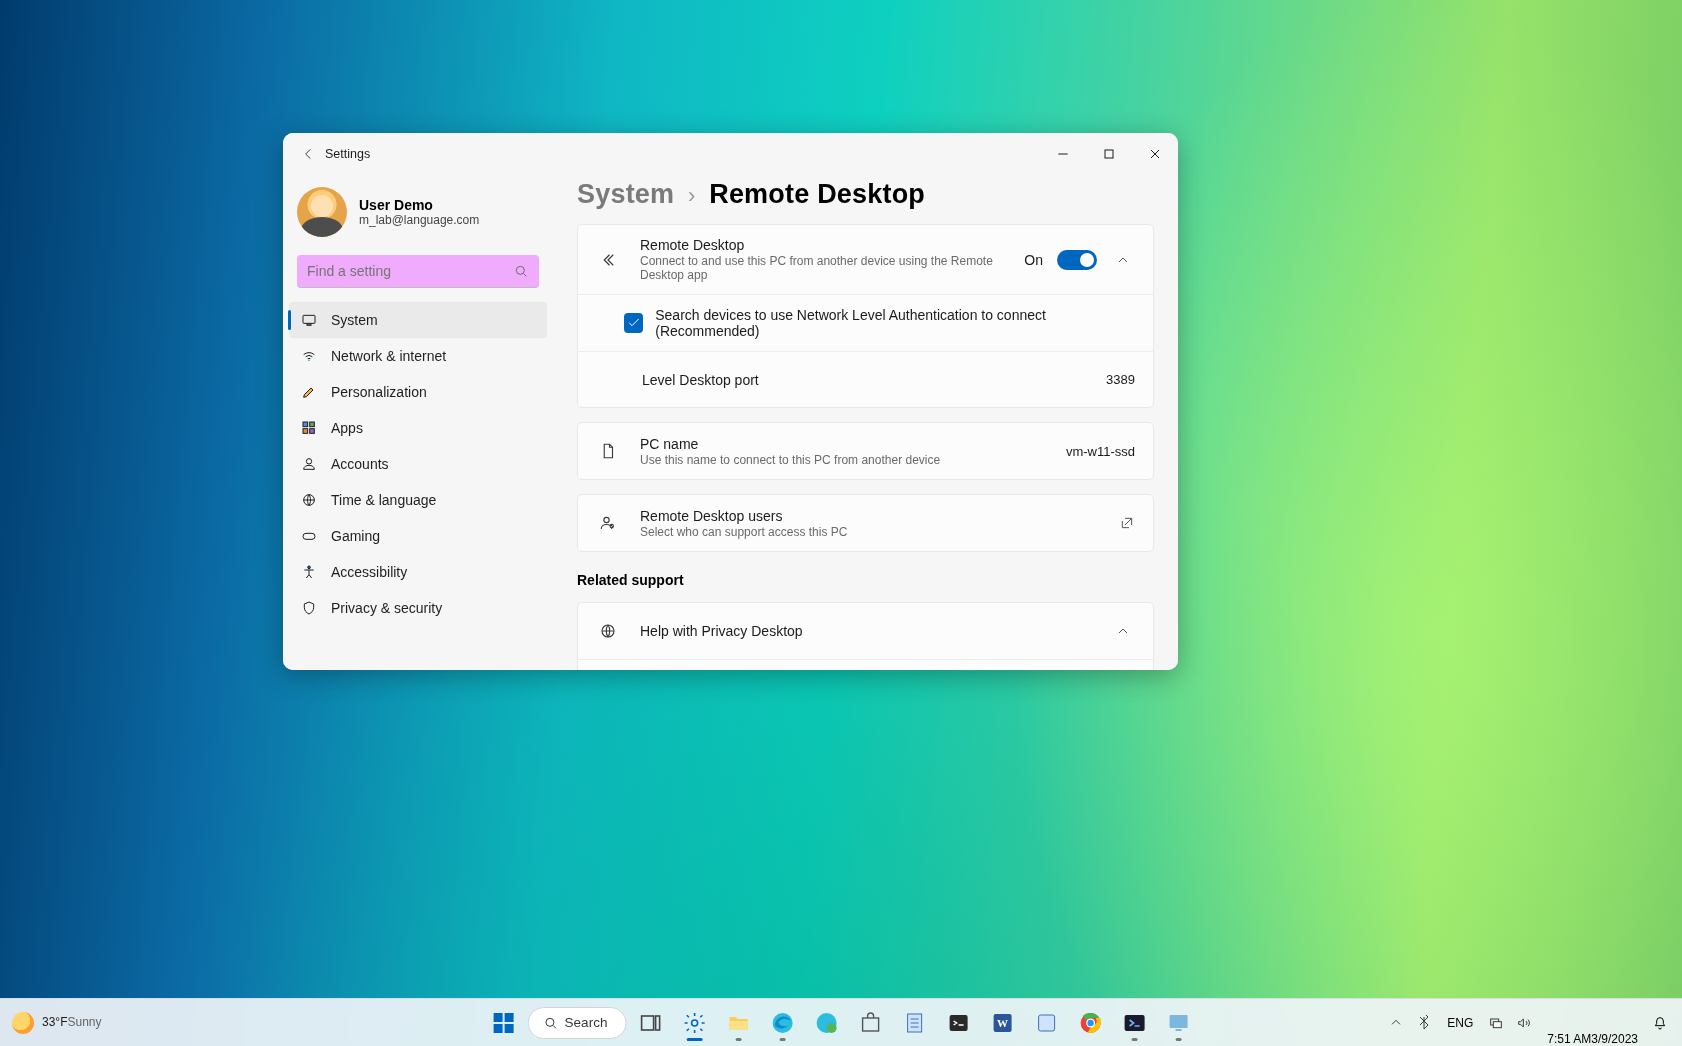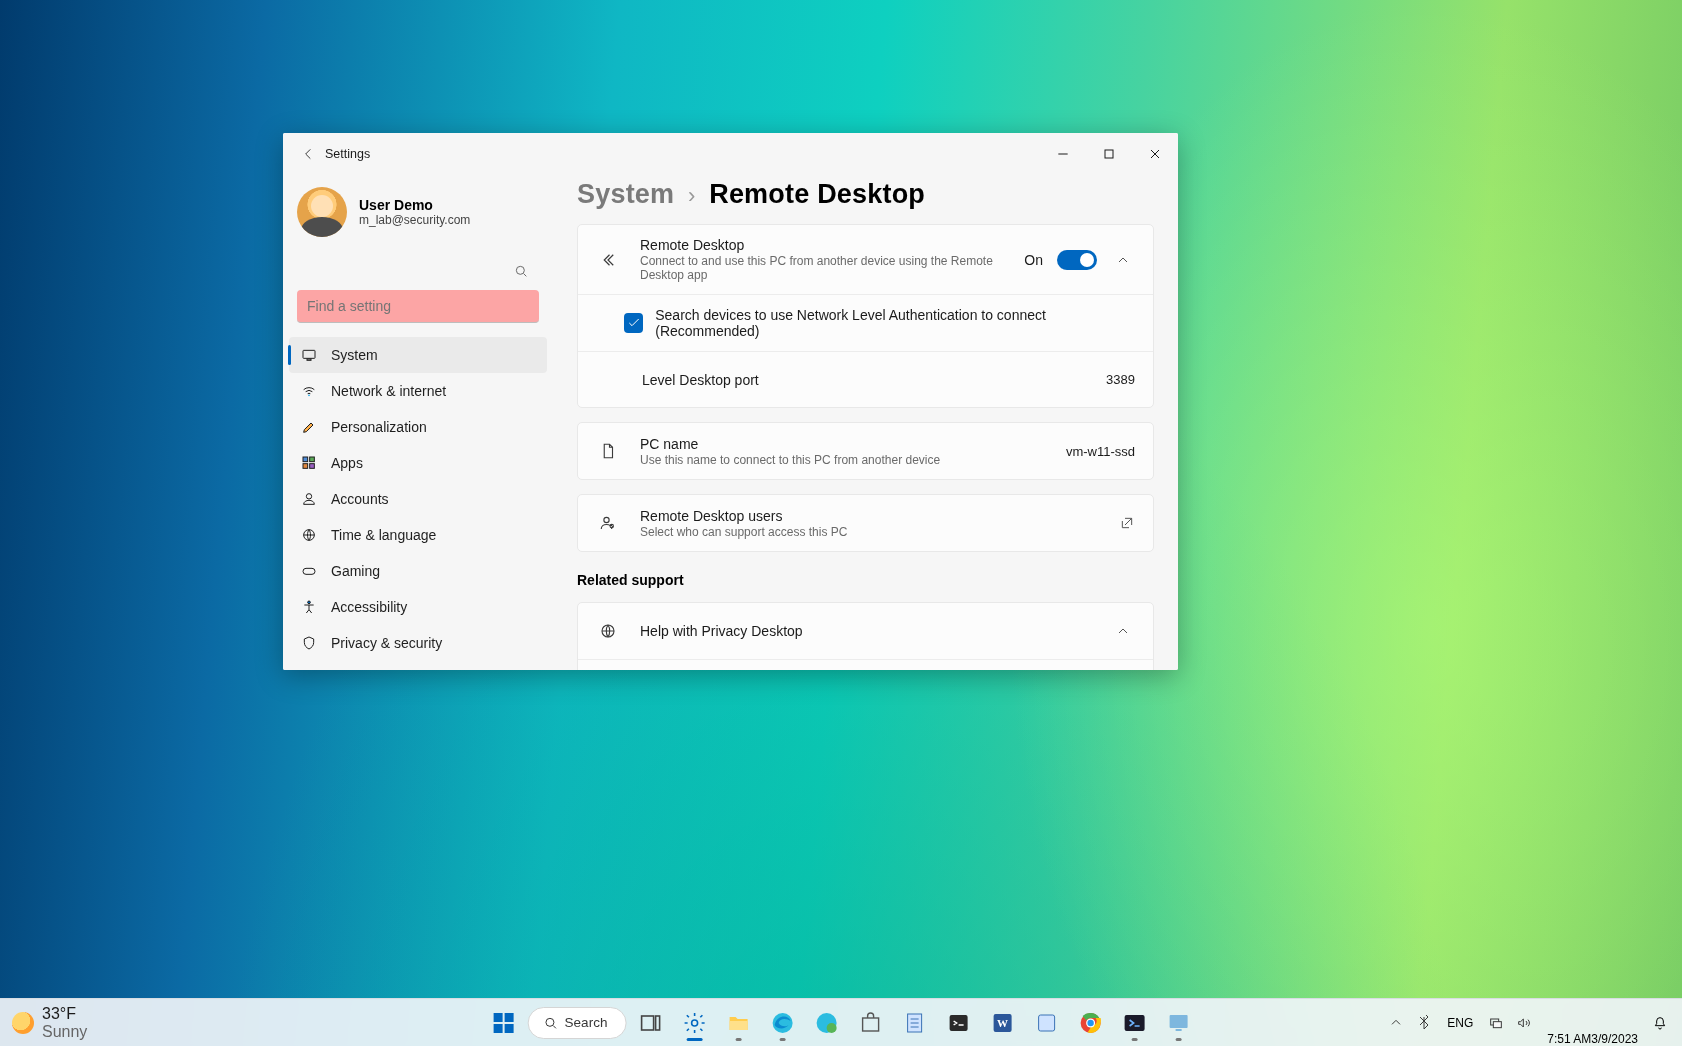--- a/index.html
+++ b/index.html
@@ -23,7 +23,7 @@
     left: 283px; top: 133px;
     width: 895px; height: 537px;
     background: #f6f6f6;
-    border-radius: 2px;
+    border-radius: 10px;
     box-shadow: 0 6px 28px rgba(0,0,0,.3);
     display: flex;
     overflow: hidden;

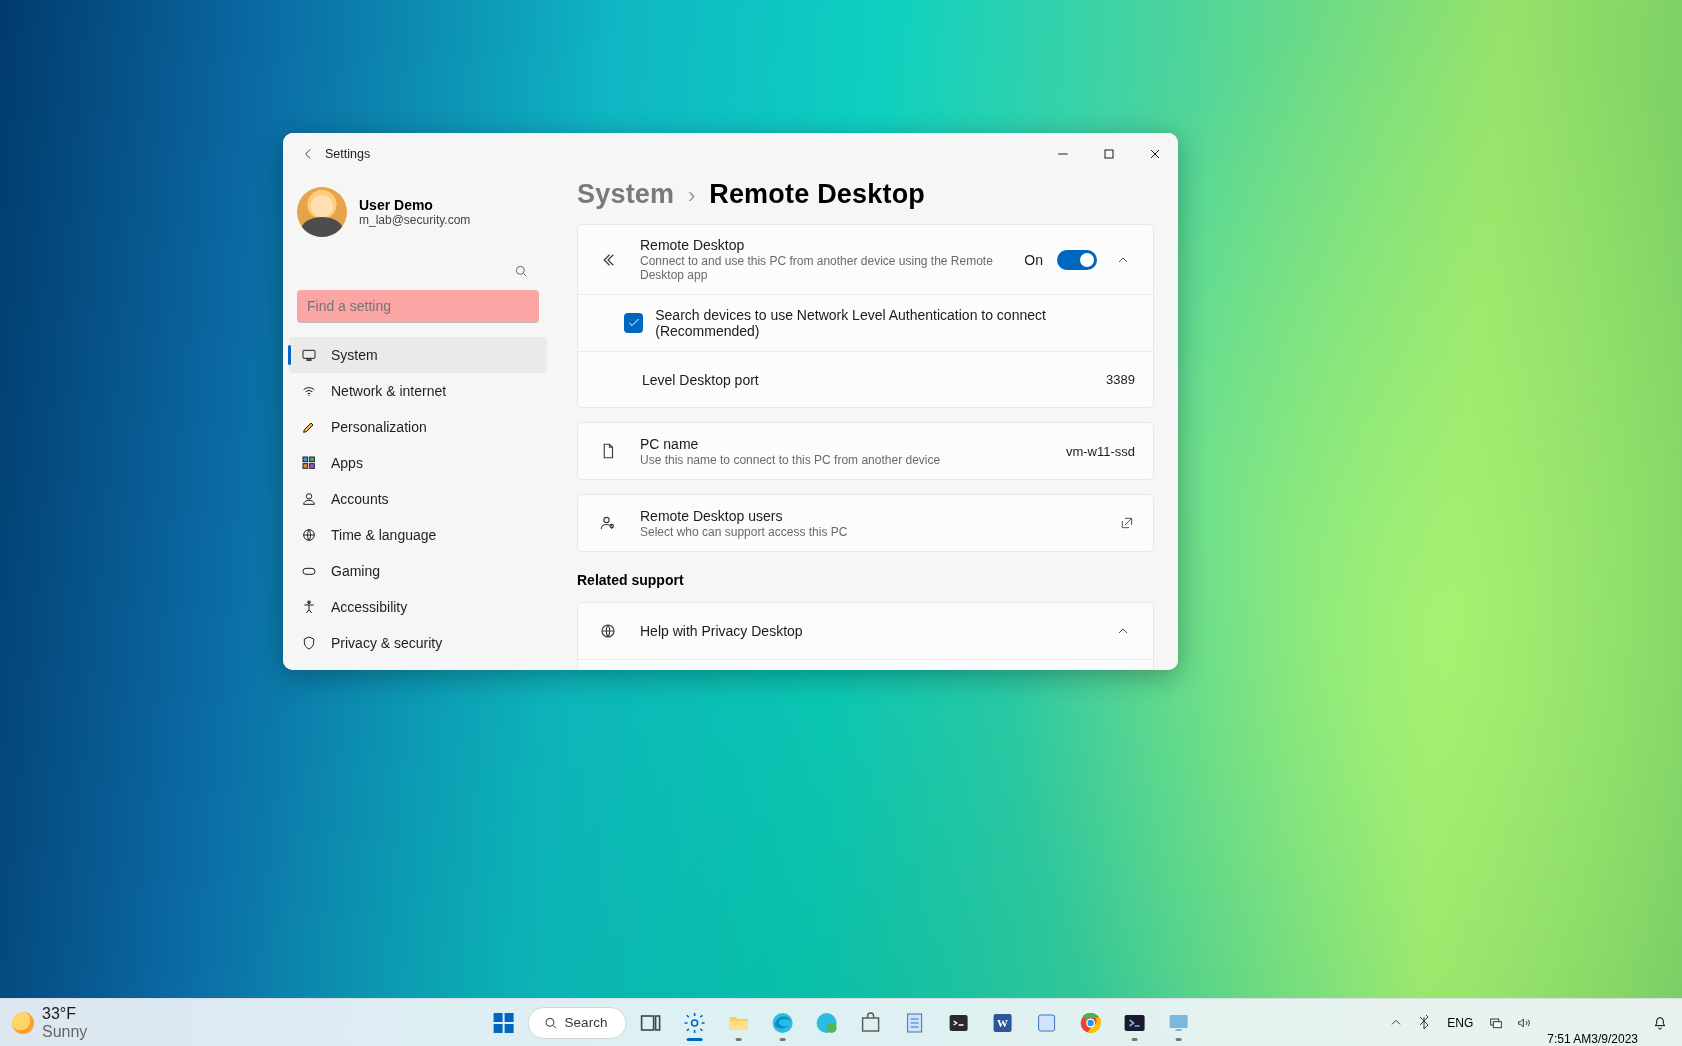--- a/index.html
+++ b/index.html
@@ -160,7 +160,7 @@
       <div class="avatar"></div>
       <div>
         <div class="user-name">User Demo</div>
-        <div class="user-mail">m_lab@security.com</div>
+        <div class="user-mail">m_lab@language.com</div>
       </div>
     </div>
     <div class="search-wrap">

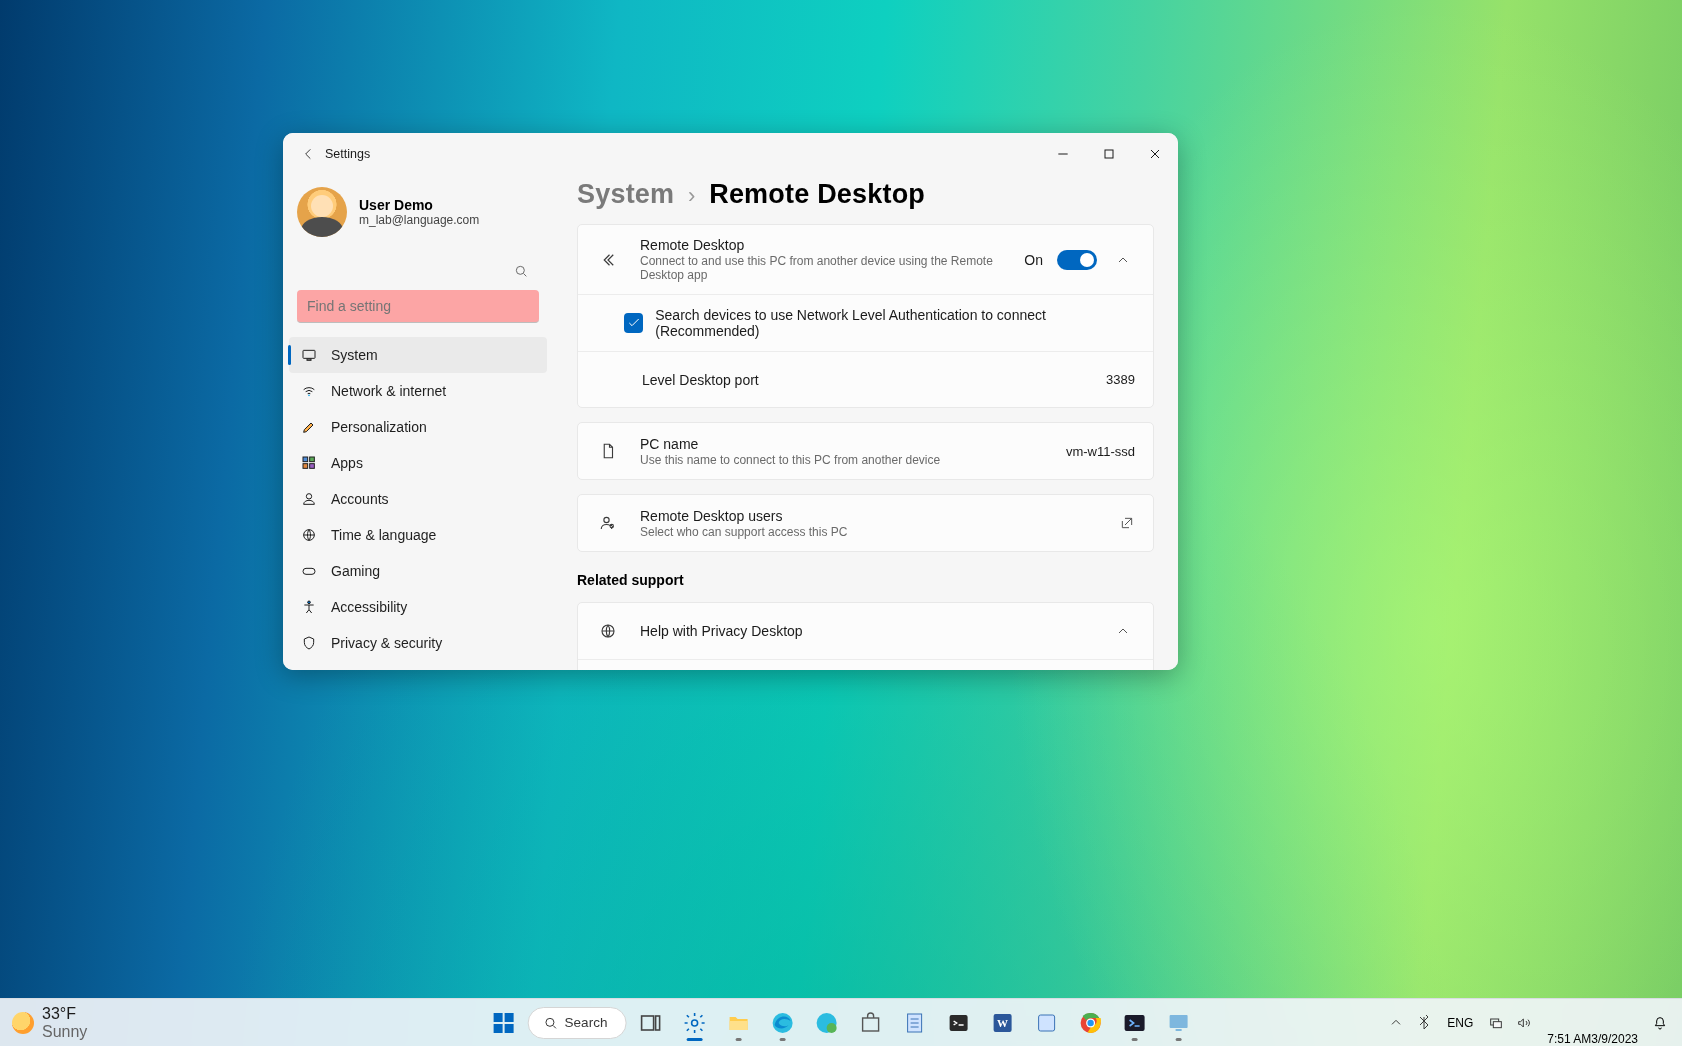--- a/index.html
+++ b/index.html
@@ -54,8 +54,8 @@
   .user-name { font-size: 14px; font-weight:600; }
   .user-mail { font-size: 12px; color:#444; }
   .search-wrap { padding: 8px 14px 6px 14px; position:relative;}
-  .search-box { width:100%; height:33px; border:0; border-bottom:1.5px solid #bdbdbd; border-radius:4px; background:#fca5a5;
-    padding: 0 34px 0 10px; font-size:14px; color:#333;margin-top:35px;}
+  .search-box { width:100%; height:33px; border:0; border-bottom:1.5px solid #bdbdbd; border-radius:4px; background:#f0abfc;
+    padding: 0 34px 0 10px; font-size:14px; color:#333;}
   .search-icon { position:absolute; right:24px; top:16px; width:16px;height:16px; color:#6a6a6a;}
   .nav { list-style:none; padding: 8px 6px 0 6px; }
   .nav li { display:flex; align-items:center; gap:14px; height:36px; padding: 0 12px; border-radius:4px;

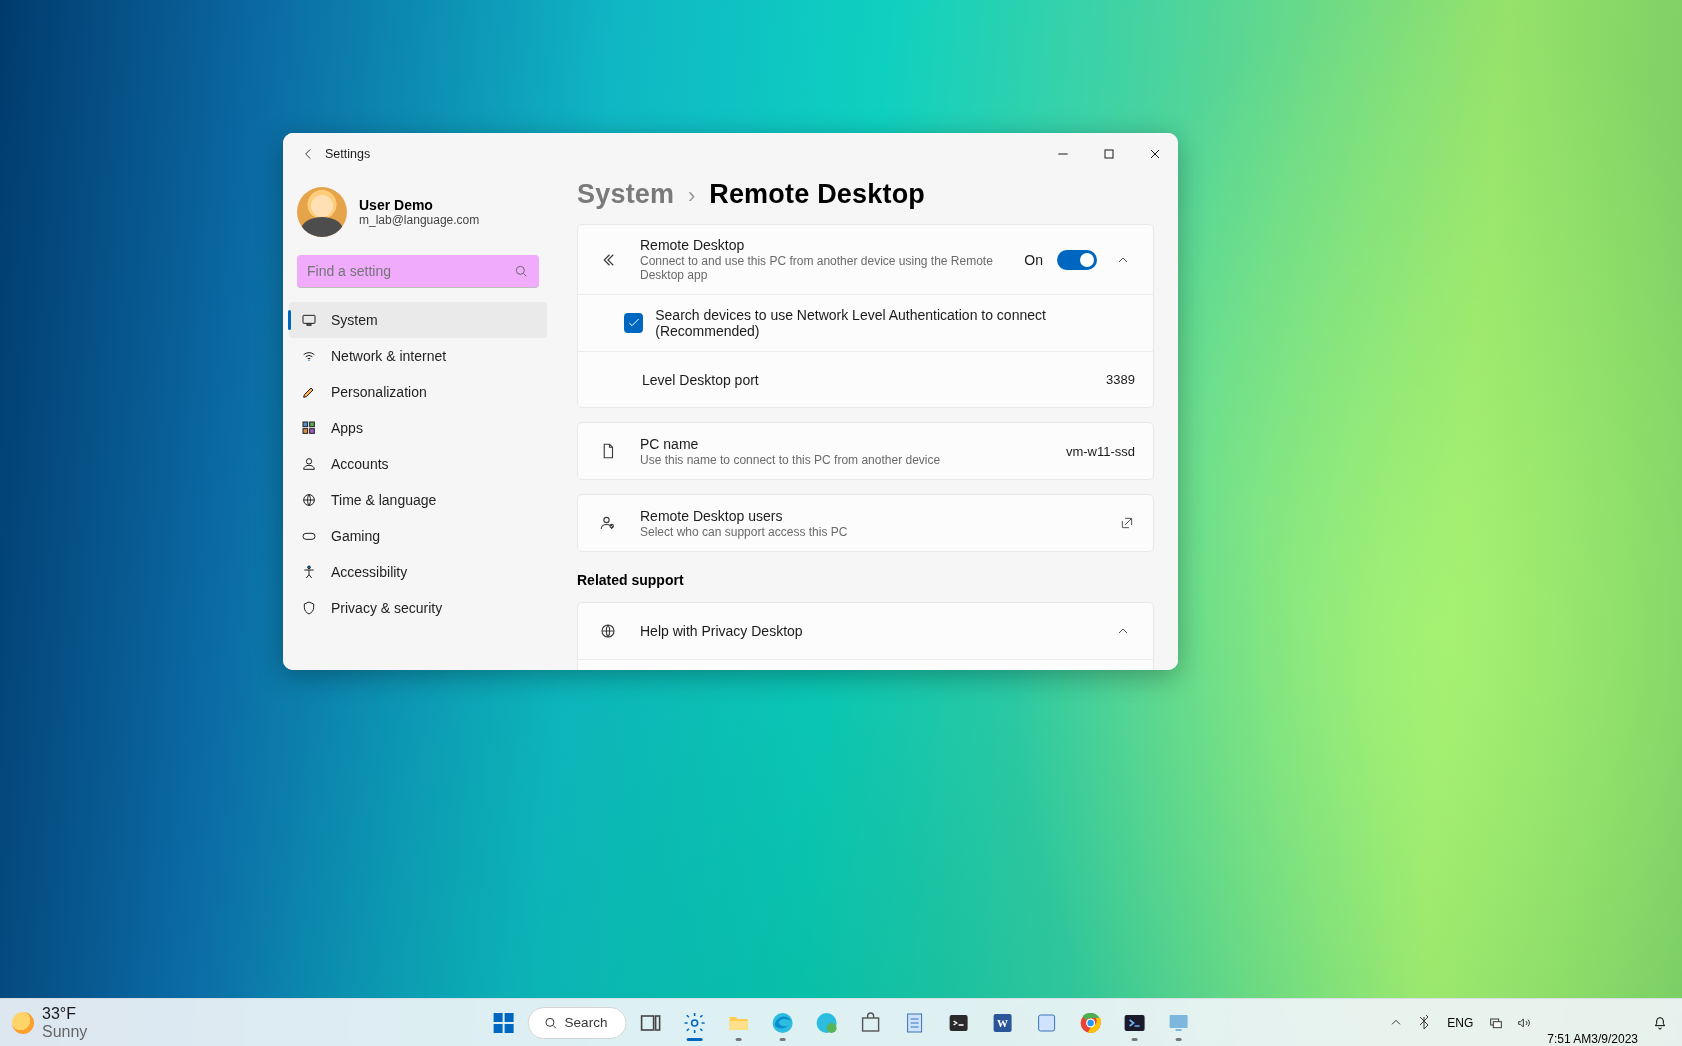--- a/index.html
+++ b/index.html
@@ -106,7 +106,7 @@
   .tb-left { display:flex; align-items:center; gap:8px; padding-left:6px;}
   .weather-icon{ width:22px;height:22px;border-radius:50%;
     background: radial-gradient(circle at 40% 40%, #ffd56a 0 50%, #ff9f2e 51% 100%);}
-  .tb-weather{ display:flex;flex-direction:column;line-height:1.1;font-size:16px;color:#1b1b1b;}
+  .tb-weather{ display:flex;flex-direction:row;line-height:1.1;font-size:12px;color:#1b1b1b;text-align:right;}
   .tb-center { position:absolute; left:50%; transform:translateX(-50%); display:flex; align-items:center; gap:4px;}
   .task-btn { width:40px;height:40px;display:flex;align-items:center;justify-content:center;border-radius:4px;cursor:pointer; position:relative;}
   .task-btn.active::after{ content:""; position:absolute; bottom:2px; width:6px;height:3px;border-radius:2px;background:#777;}

